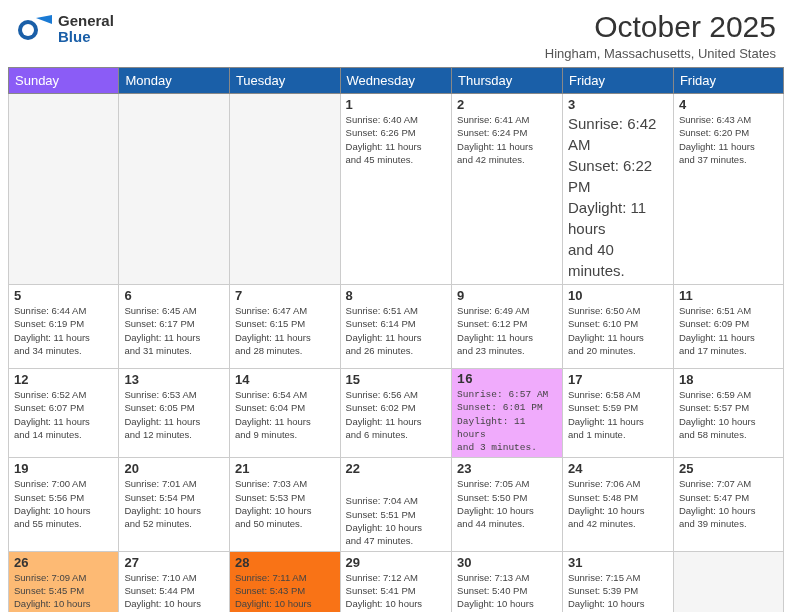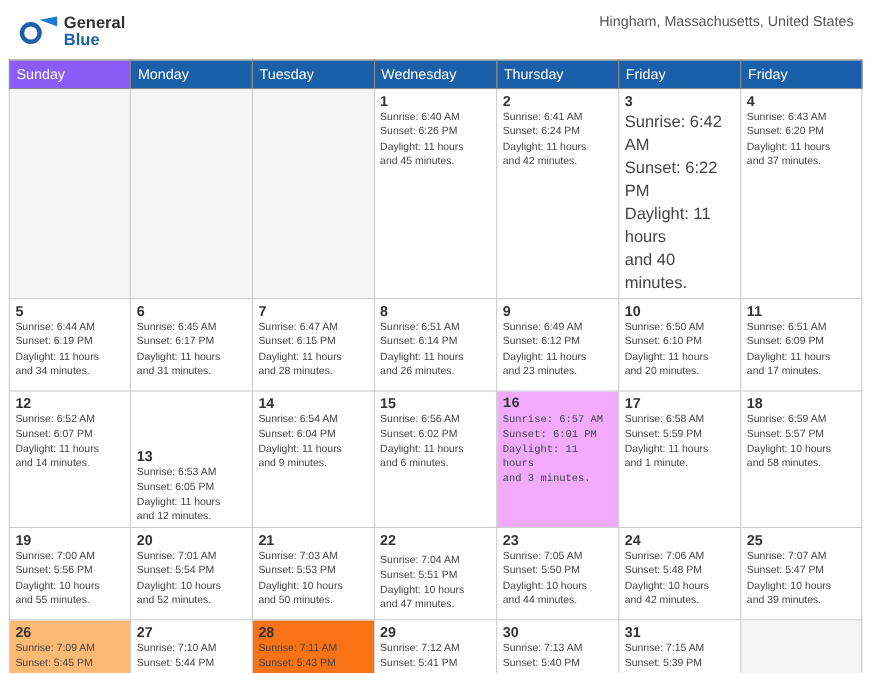--- a/index.html
+++ b/index.html
@@ -27,6 +27,7 @@
     </div>
   </div>
   <div style="text-align:right;">
+    <div style="font-size:30px; color:#333; font-weight:normal;">October 2025</div>
     <div style="font-size:13px; color:#555; margin-top:2px;">Hingham, Massachusetts, United States</div>
   </div>
 </div>

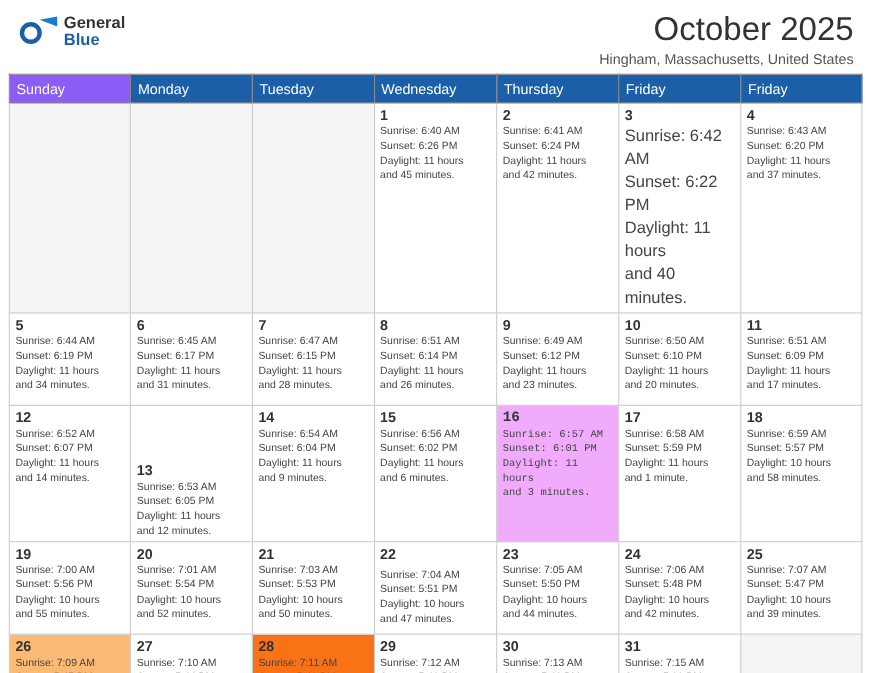--- a/index.html
+++ b/index.html
@@ -139,7 +139,7 @@
 and 14 minutes.</div>
           </td>
           <td style="border: 1px solid rgb(204, 204, 204); vertical-align: top; padding: 3px 5px; height: 84px; width: 113px; background-color: rgb(255, 255, 255);">
-            <span style="font-size: 13px; font-weight: bold; color: rgb(51, 51, 51); display: block; margin-bottom: 1px; margin-top: 48px;">13</span>
+            <span style="font-size: 13px; font-weight: bold; color: rgb(51, 51, 51); display: block; margin-bottom: 1px;">13</span>
             <div style="font-size: 9.5px; color: rgb(68, 68, 68); line-height: 1.4; white-space: pre-line;">Sunrise: 6:53 AM
 Sunset: 6:05 PM
 Daylight: 11 hours

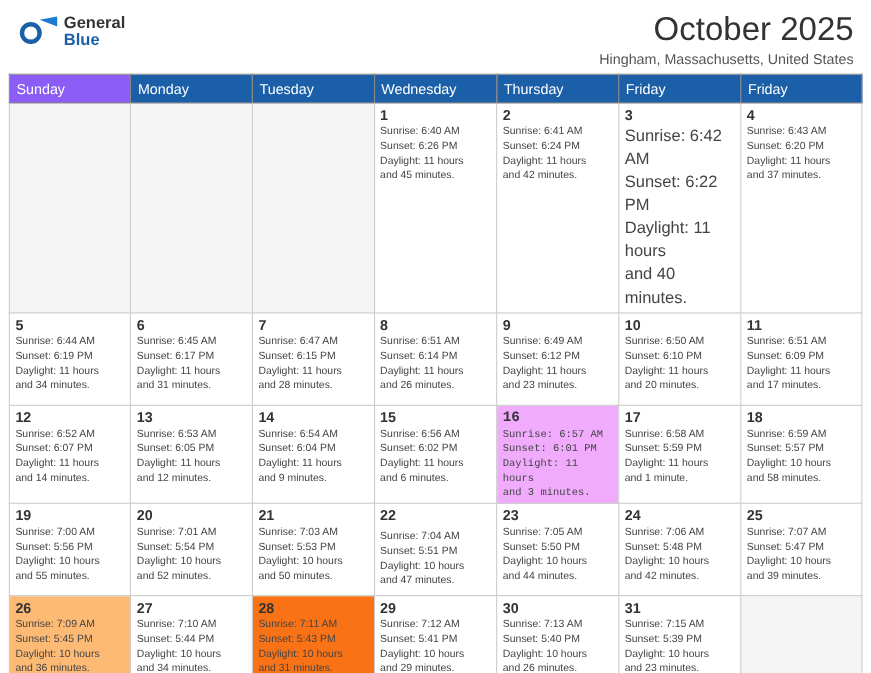--- a/index.html
+++ b/index.html
@@ -204,7 +204,7 @@
 and 50 minutes.</div>
           </td>
           <td style="border: 1px solid rgb(204, 204, 204); vertical-align: top; padding: 3px 5px; height: 84px; width: 113px; background-color: rgb(255, 255, 255);">
-            <span style="font-size: 13px; font-weight: bold; color: rgb(51, 51, 51); display: block; margin-bottom: 5px;">22</span>
+            <span style="font-size: 13px; font-weight: bold; color: rgb(51, 51, 51); display: block; margin-bottom: 18px;">22</span>
             <div style="font-size: 9.5px; color: rgb(68, 68, 68); line-height: 1.4; white-space: pre-line;">Sunrise: 7:04 AM
 Sunset: 5:51 PM
 Daylight: 10 hours

